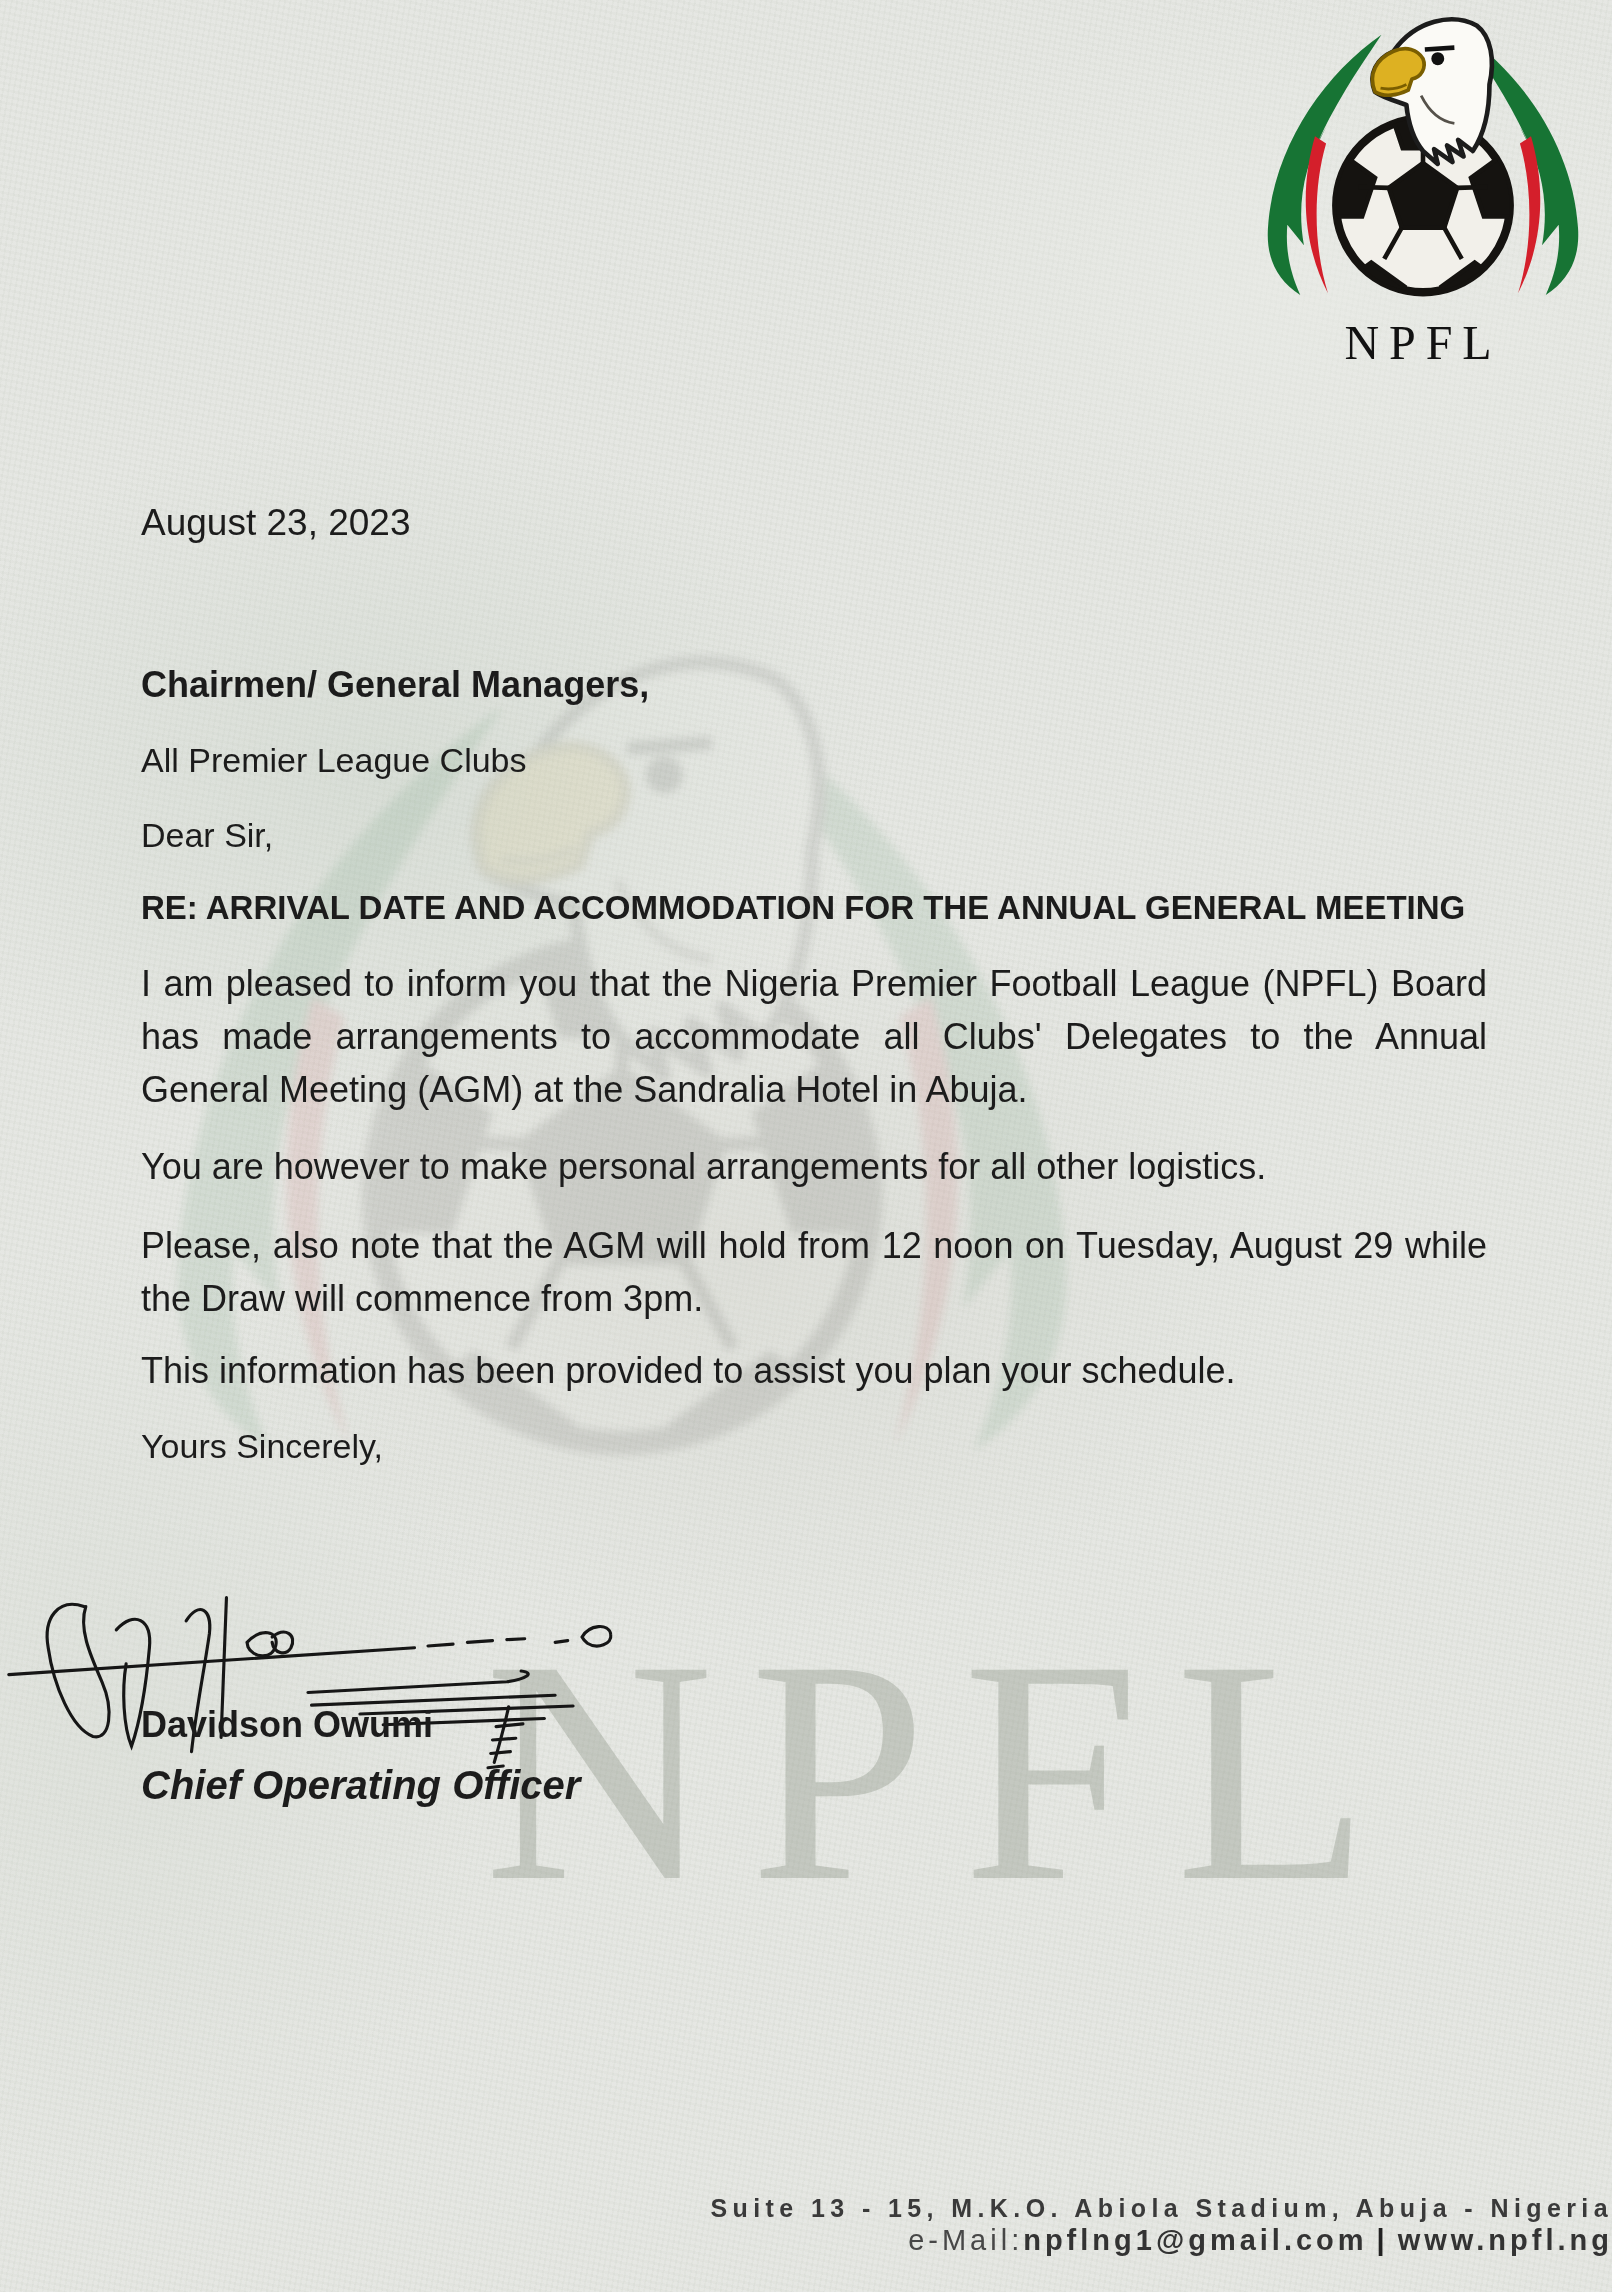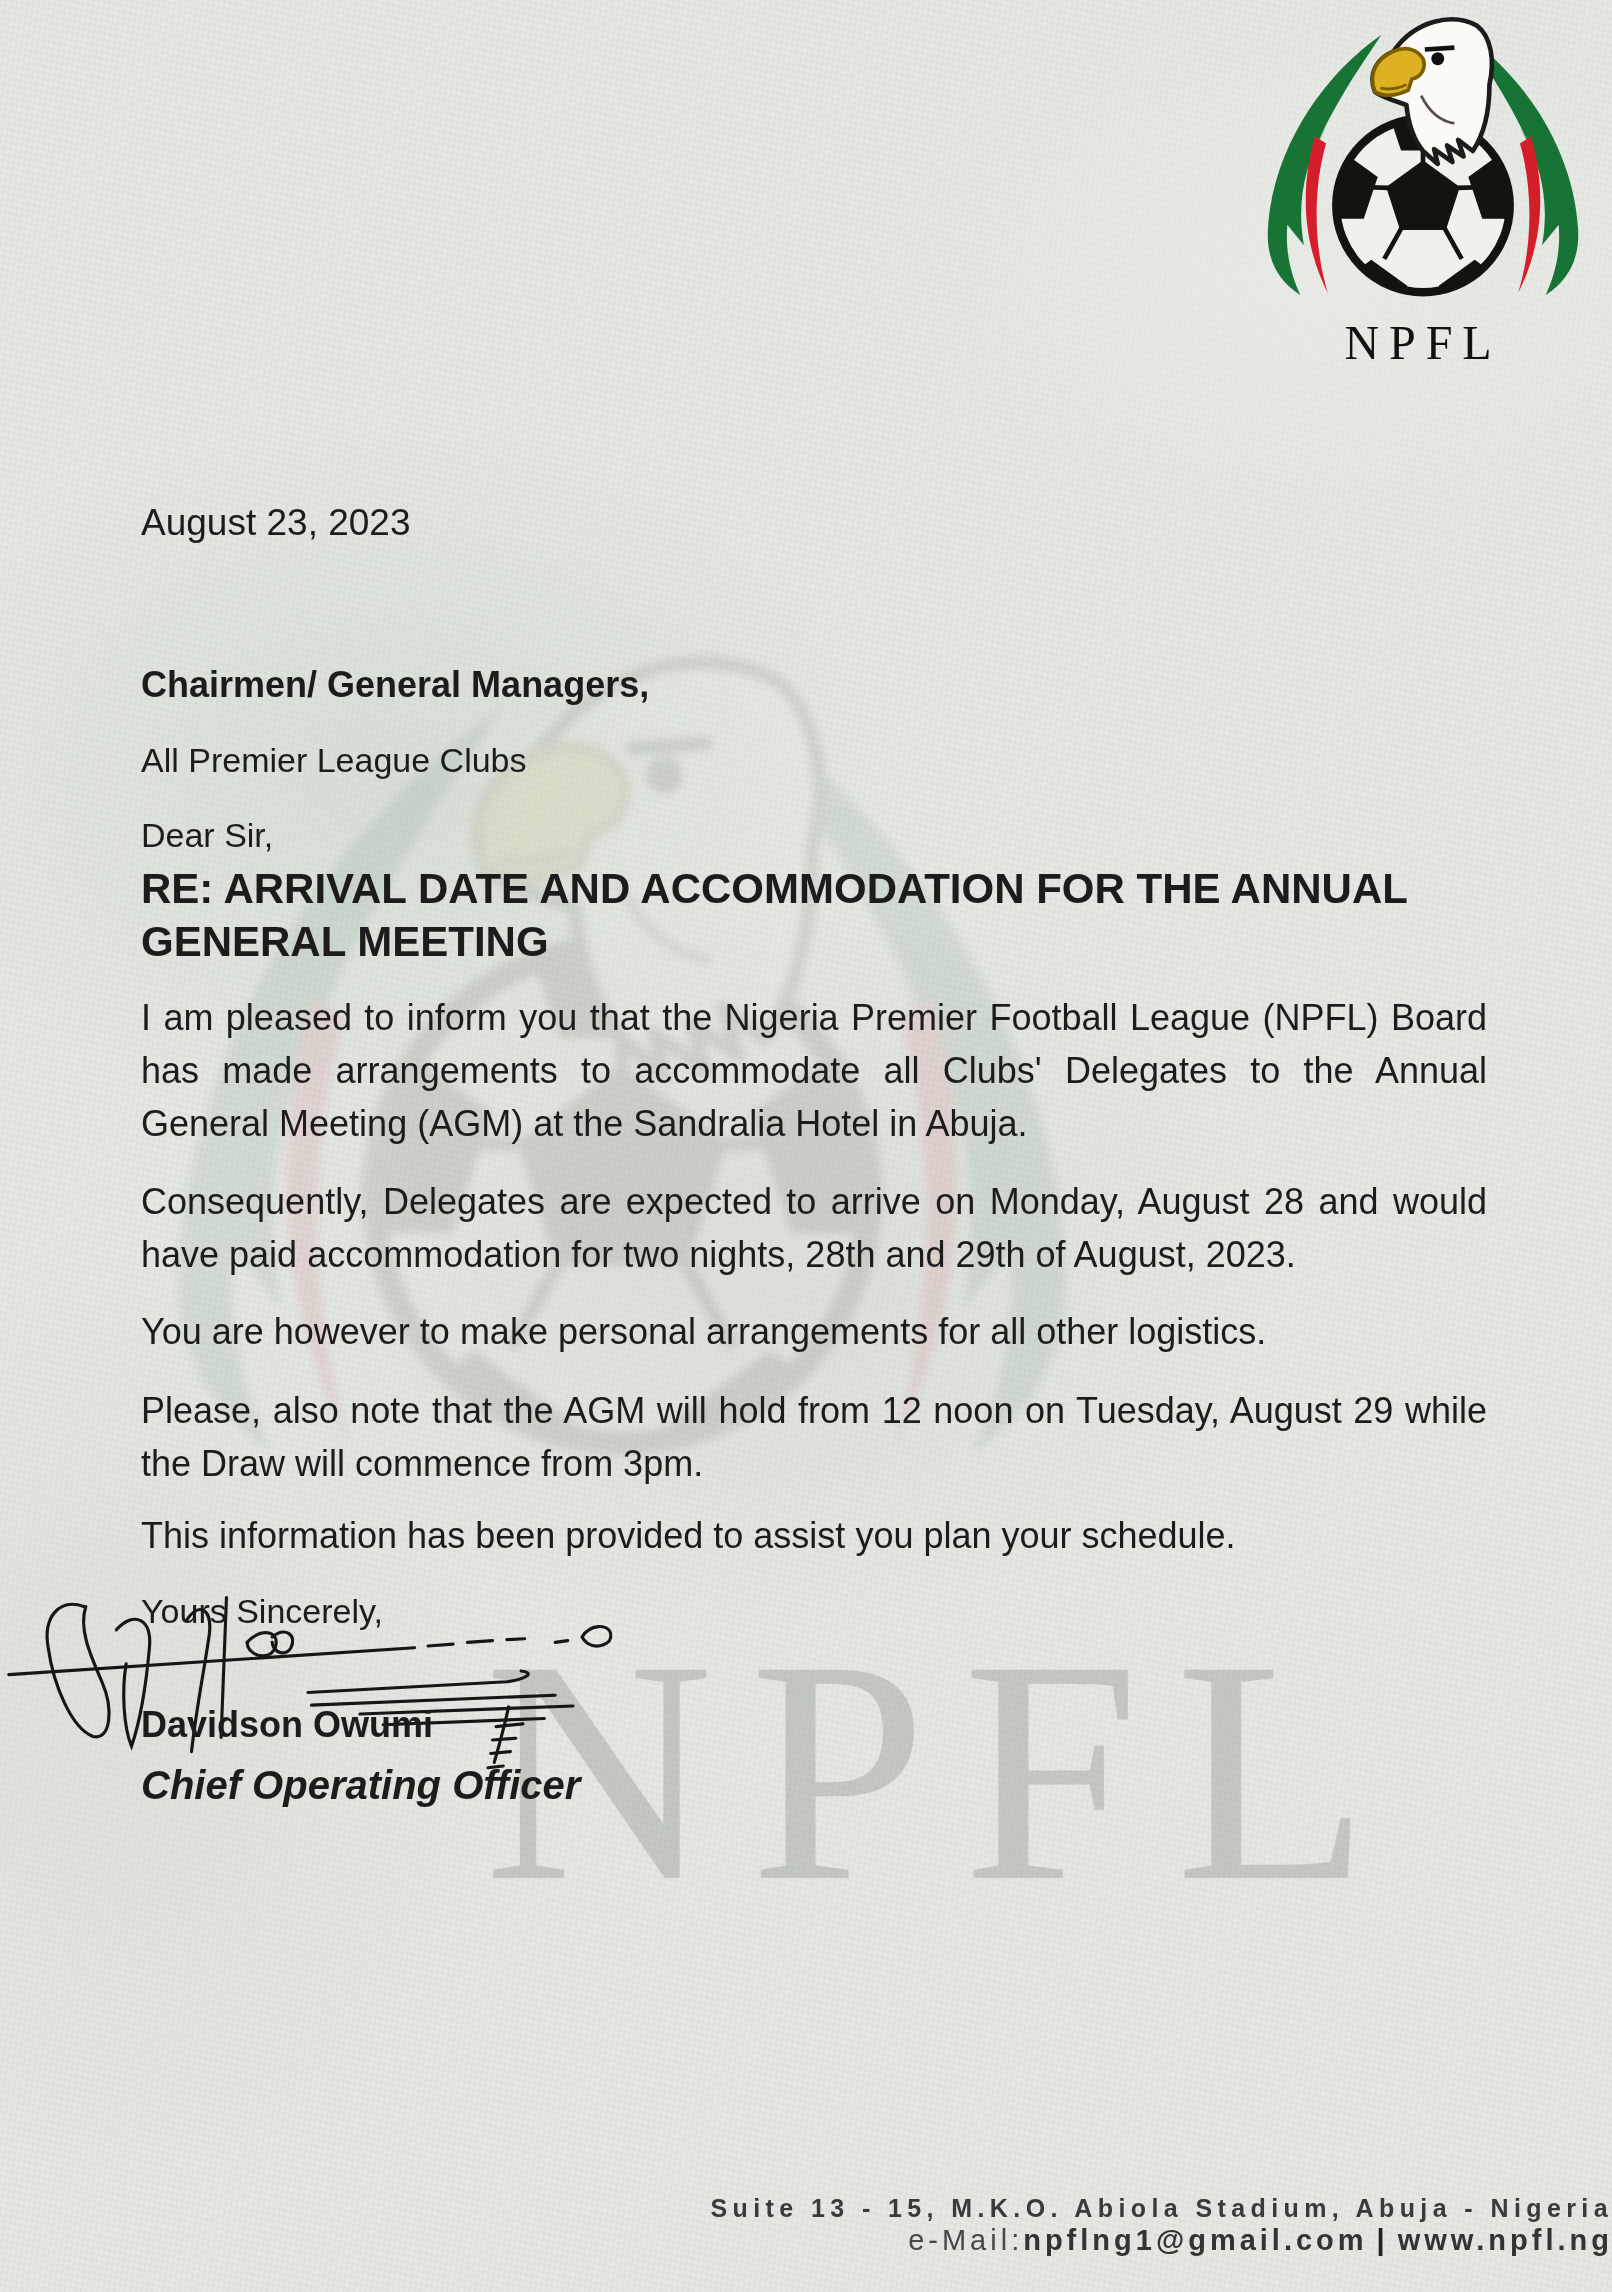--- a/index.html
+++ b/index.html
@@ -41,7 +41,7 @@
   .recipient-1{margin-top:107px;font-size:36px;line-height:53px;font-weight:bold;}
   .recipient-2{margin-top:23px;font-size:34px;line-height:53px;}
   .salutation{margin-top:21.5px;font-size:34px;line-height:53px;}
-  .subject{font-size:42px;line-height:53px;font-weight:bold;}
+  .subject{margin-top:19px;font-size:33px;line-height:53px;font-weight:bold;}
   p.body-par{margin:0;font-size:36px;line-height:53px;text-align:justify;}
   p.mt1{margin-top:23px;} p.mt2{margin-top:25px;} p.mt3{margin-top:24px;}
   p.mt4{margin-top:26px;} p.mt5{margin-top:19.7px;}

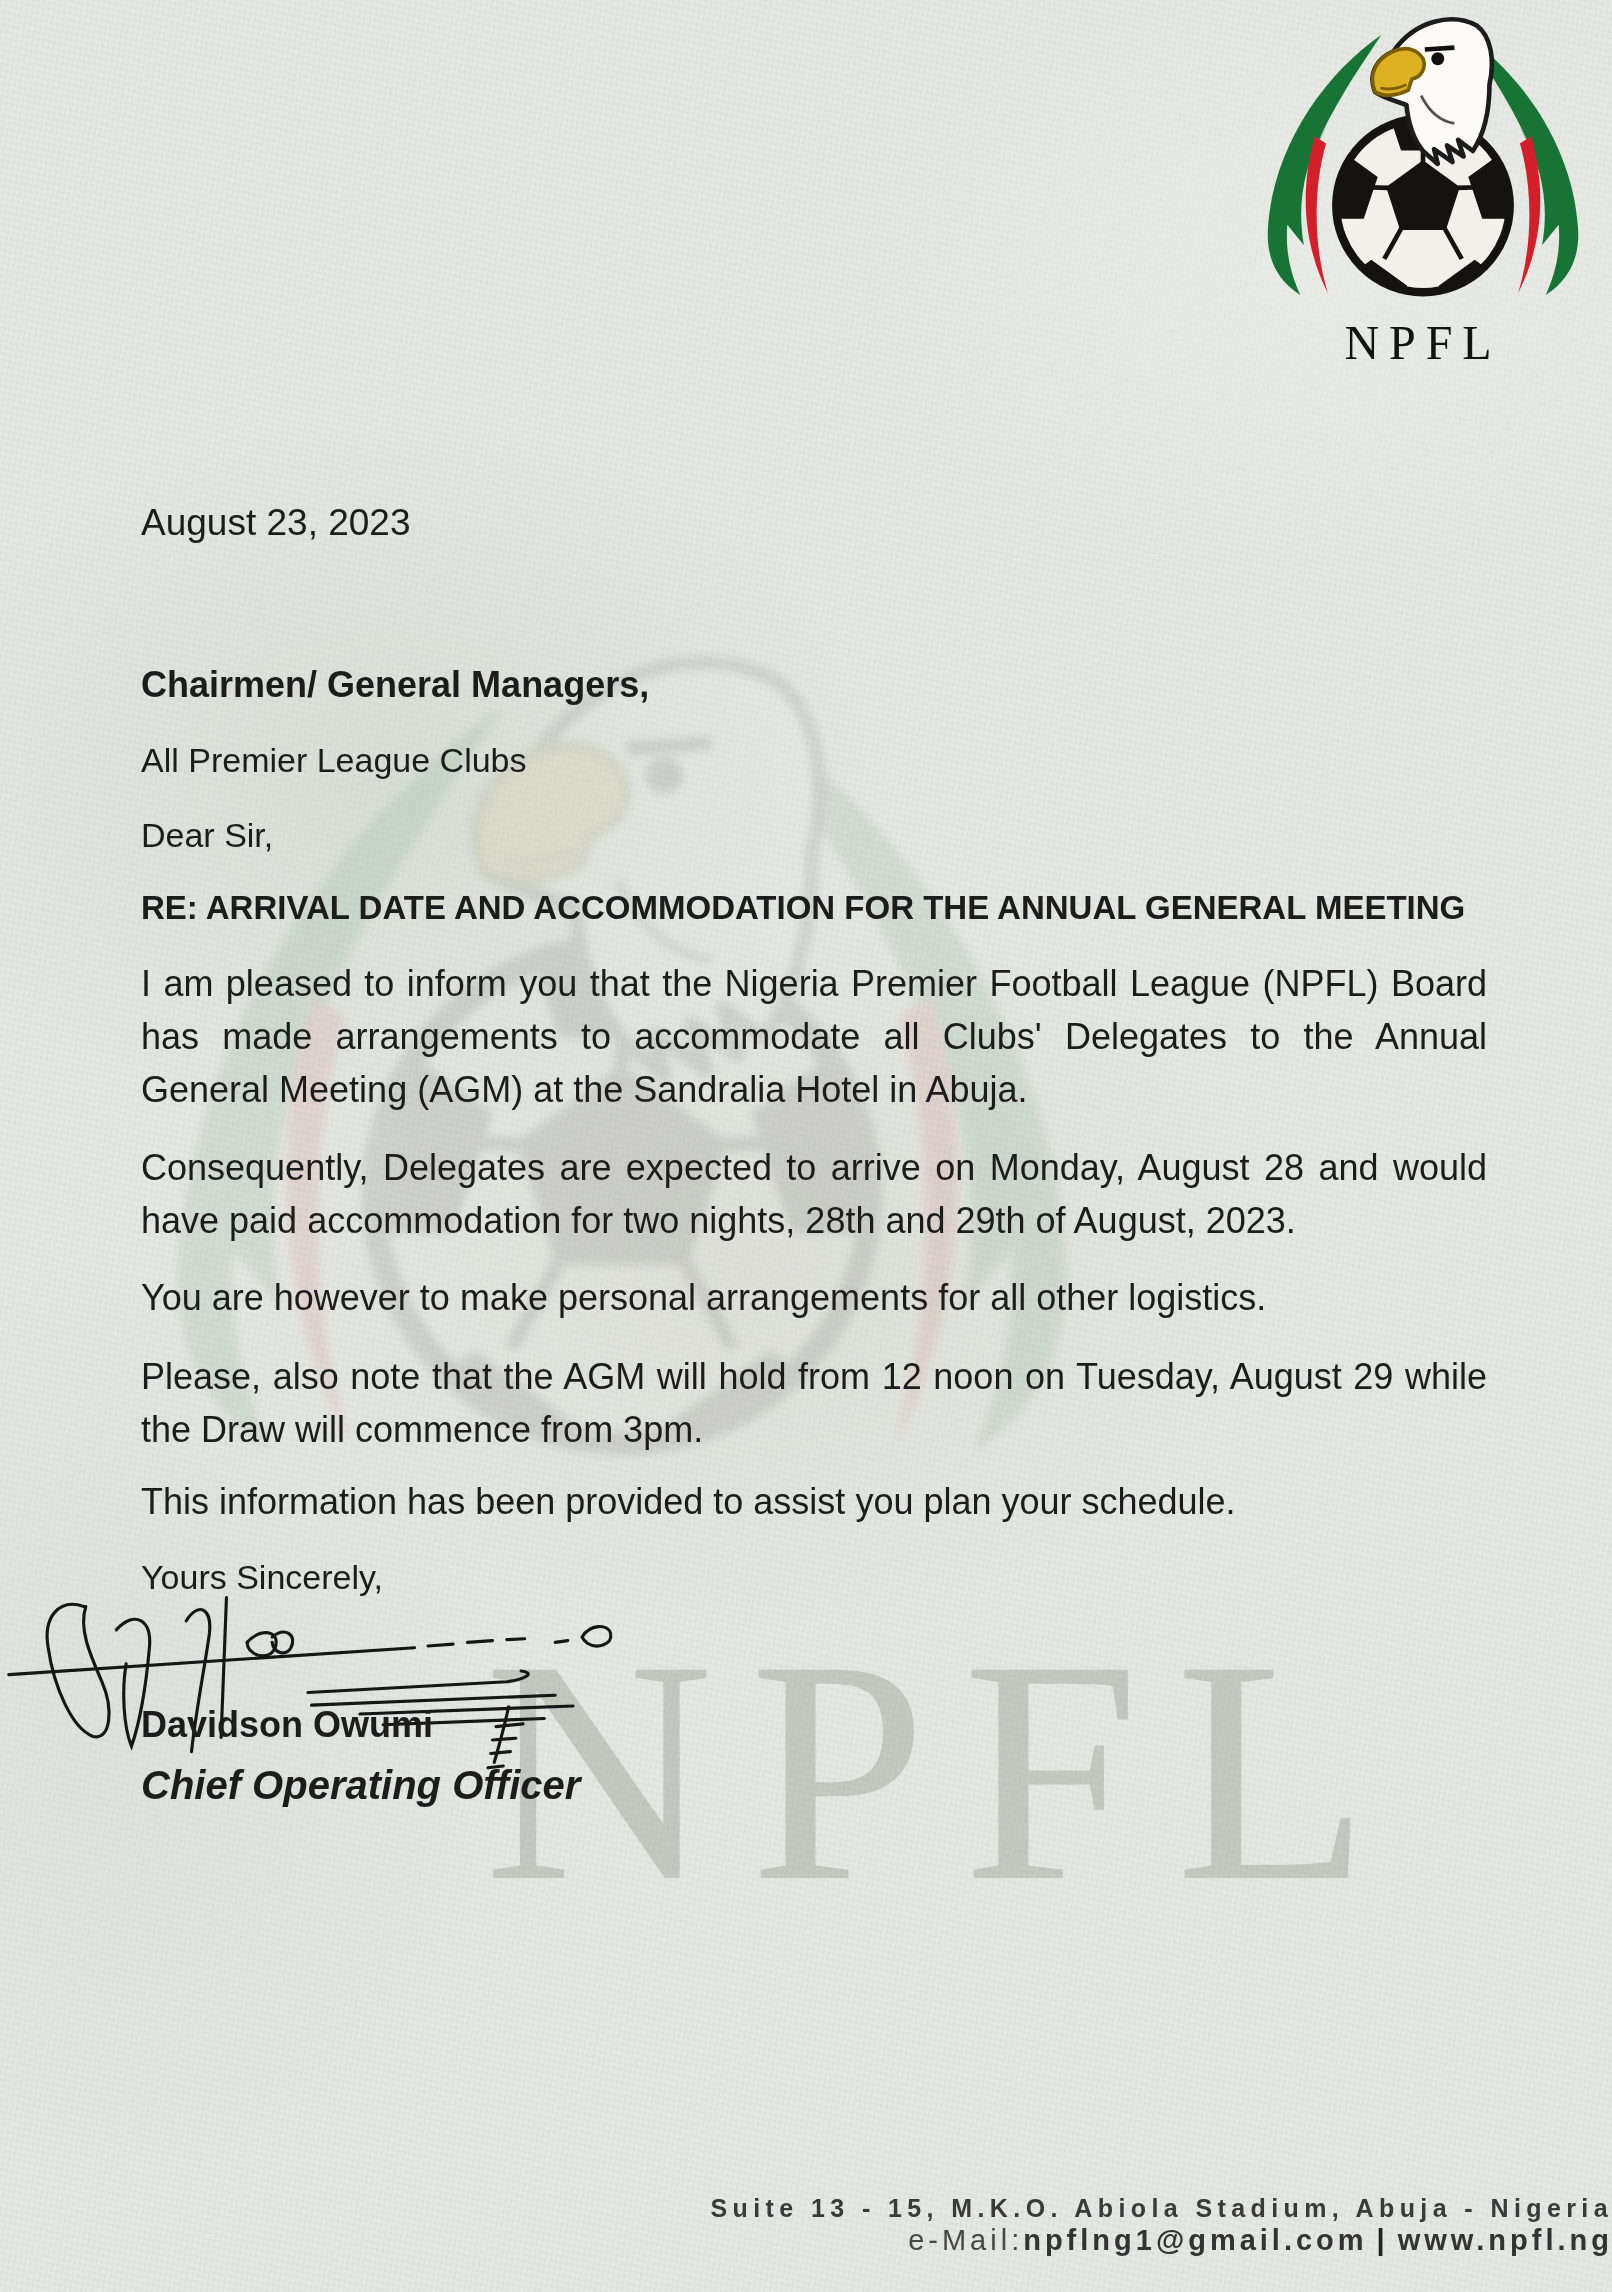--- a/index.html
+++ b/index.html
@@ -150,7 +150,6 @@
     <div class="salutation">Dear Sir,</div>
     <div class="subject">RE: ARRIVAL DATE AND ACCOMMODATION FOR THE ANNUAL GENERAL MEETING</div>
     <p class="body-par mt1">I am pleased to inform you that the Nigeria Premier Football League (NPFL) Board has made arrangements to accommodate all Clubs' Delegates to the Annual General Meeting (AGM) at the Sandralia Hotel in Abuja.</p>
-    <p class="body-par mt2">Consequently, Delegates are expected to arrive on Monday, August 28 and would have paid accommodation for two nights, 28th and 29th of August, 2023.</p>
     <p class="body-par mt3 single">You are however to make personal arrangements for all other logistics.</p>
     <p class="body-par mt4">Please, also note that the AGM will hold from 12 noon on Tuesday, August 29 while the Draw will commence from 3pm.</p>
     <p class="body-par mt5 single">This information has been provided to assist you plan your schedule.</p>

